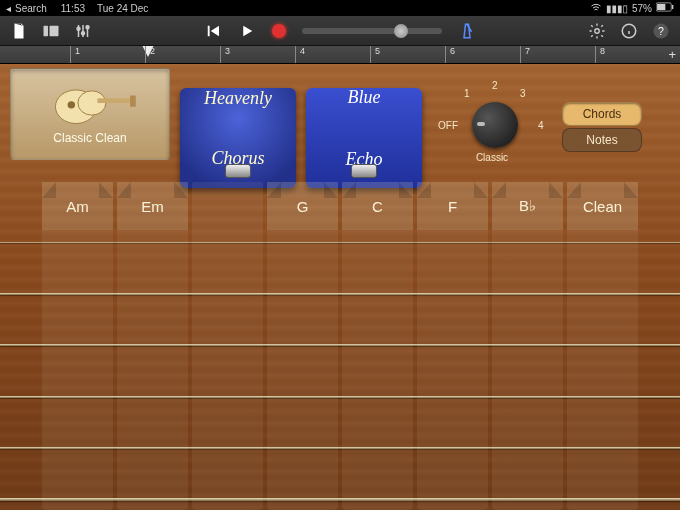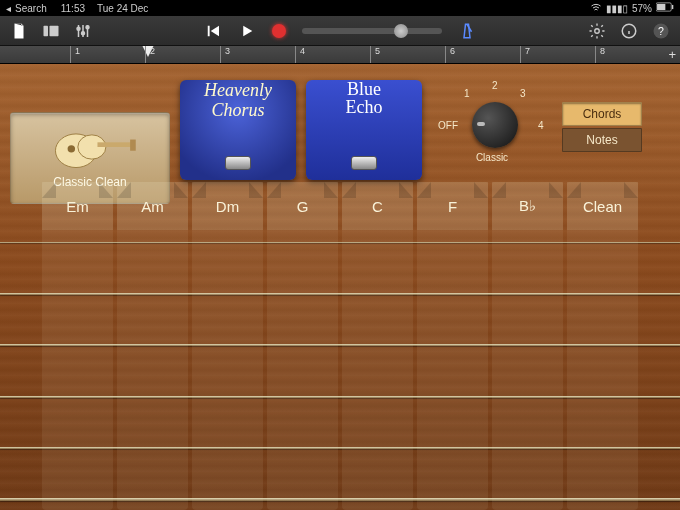--- a/index.html
+++ b/index.html
@@ -119,10 +119,10 @@
     width: 116px; height: 100px;
     border-radius: 6px;
     box-shadow: 0 3px 6px rgba(0,0,0,.55);
-    display: flex; flex-direction: column; align-items:center; justify-content:flex-start;
+    display: flex; flex-direction: column; align-items:center; justify-content:space-between;
     font-family: Georgia, serif;
     position: relative;
-    margin-top: 12px;
+    margin-top: 20px;
   }
   .pedal .stomp {
     position: absolute; bottom: 10px; width: 26px; height: 14px;

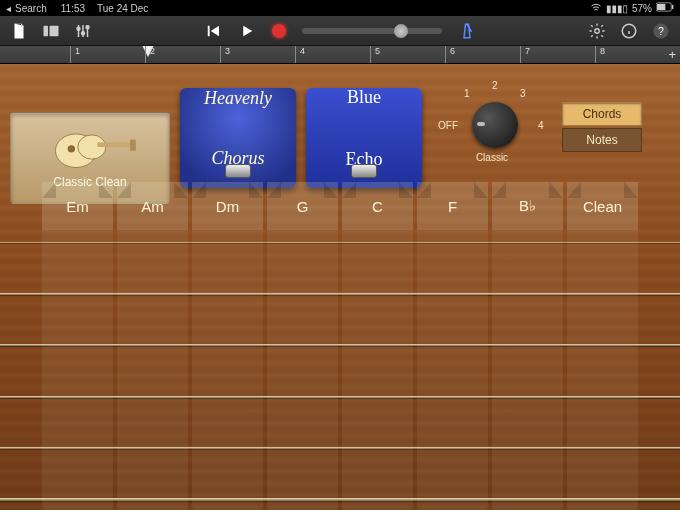--- a/index.html
+++ b/index.html
@@ -136,7 +136,7 @@
   }
   .pedal-two {
     background: linear-gradient(#3a4fd0, #1f2f9a);
-    color: #fff; font-size: 18px; line-height: 18px;
+    color: #fff; font-style: italic; font-size: 18px; line-height: 18px;
     text-align:center; padding-bottom: 20px;
   }
   .autoplay {

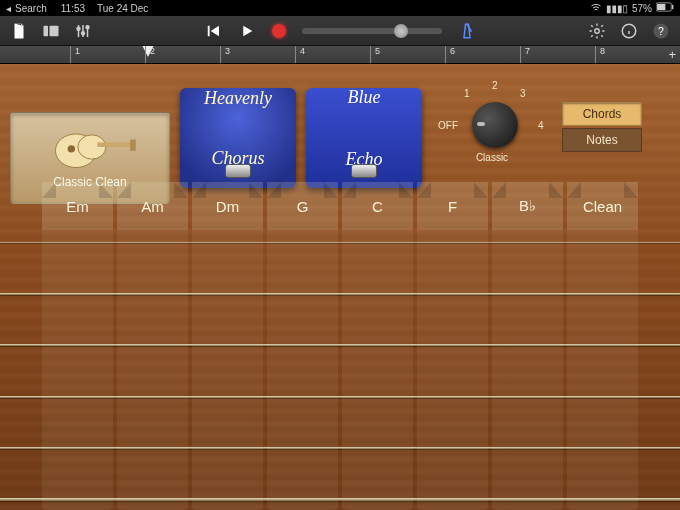--- a/index.html
+++ b/index.html
@@ -172,7 +172,7 @@
   .mode-toggle .opt {
     background: #7a5330; color: #f5e7c8;
     font-size: 12px; text-align:center; padding: 4px 0;
-    border-radius: 1px;
+    border-radius: 8px;
     border: 1px solid rgba(0,0,0,.3);
     cursor:pointer;
   }

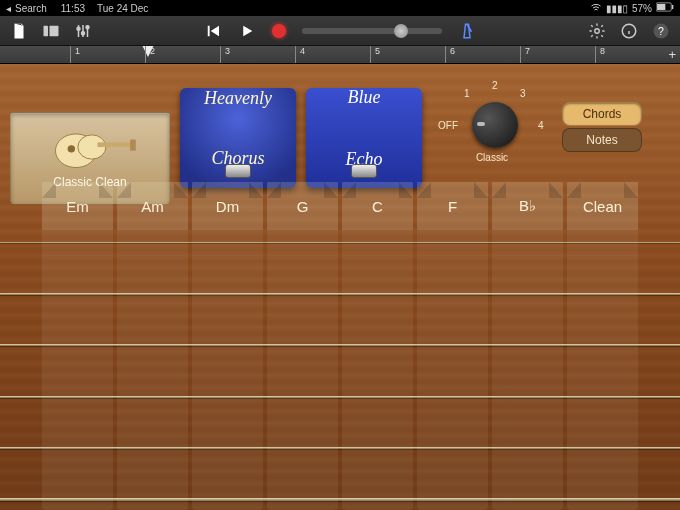--- a/index.html
+++ b/index.html
@@ -106,7 +106,6 @@
     text-align: center;
     padding-top: 6px;
     box-shadow: 0 2px 4px rgba(0,0,0,.3) inset, 0 1px 0 rgba(255,255,255,.3) inset;
-    margin-top: 44px;
   }
   .instrument-card .plate {
     height: 56px;

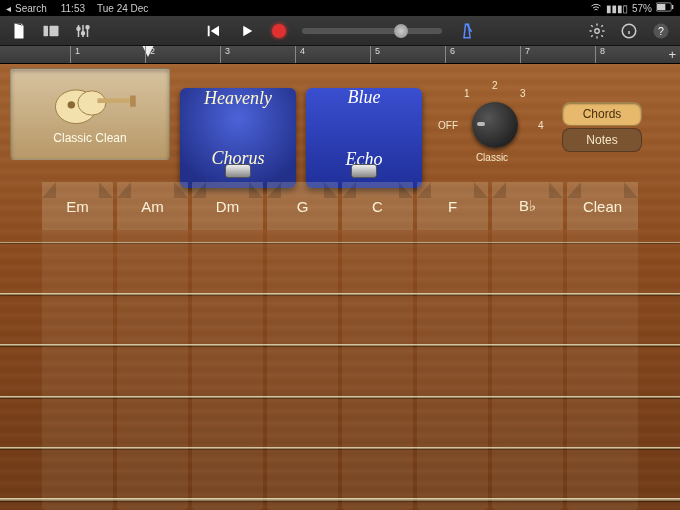--- a/index.html
+++ b/index.html
@@ -410,14 +410,14 @@
   <div class="chord-area">
     <div class="chord-columns" id="chord-columns">
         <div class="chord-col">
+          <div class="head">Am</div>
+          <div class="body"></div>
+        </div>
+        <div class="chord-col">
           <div class="head">Em</div>
           <div class="body"></div>
         </div>
         <div class="chord-col">
-          <div class="head">Am</div>
-          <div class="body"></div>
-        </div>
-        <div class="chord-col">
           <div class="head">Dm</div>
           <div class="body"></div>
         </div>

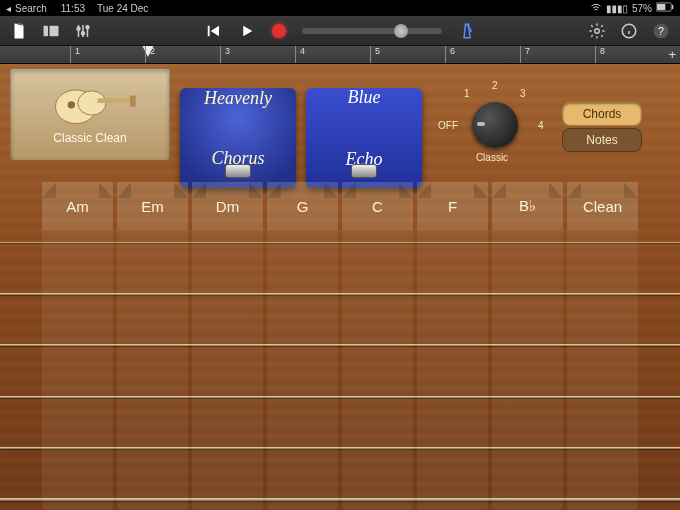--- a/index.html
+++ b/index.html
@@ -418,7 +418,6 @@
           <div class="body"></div>
         </div>
         <div class="chord-col">
-          <div class="head">Dm</div>
           <div class="body"></div>
         </div>
         <div class="chord-col">

